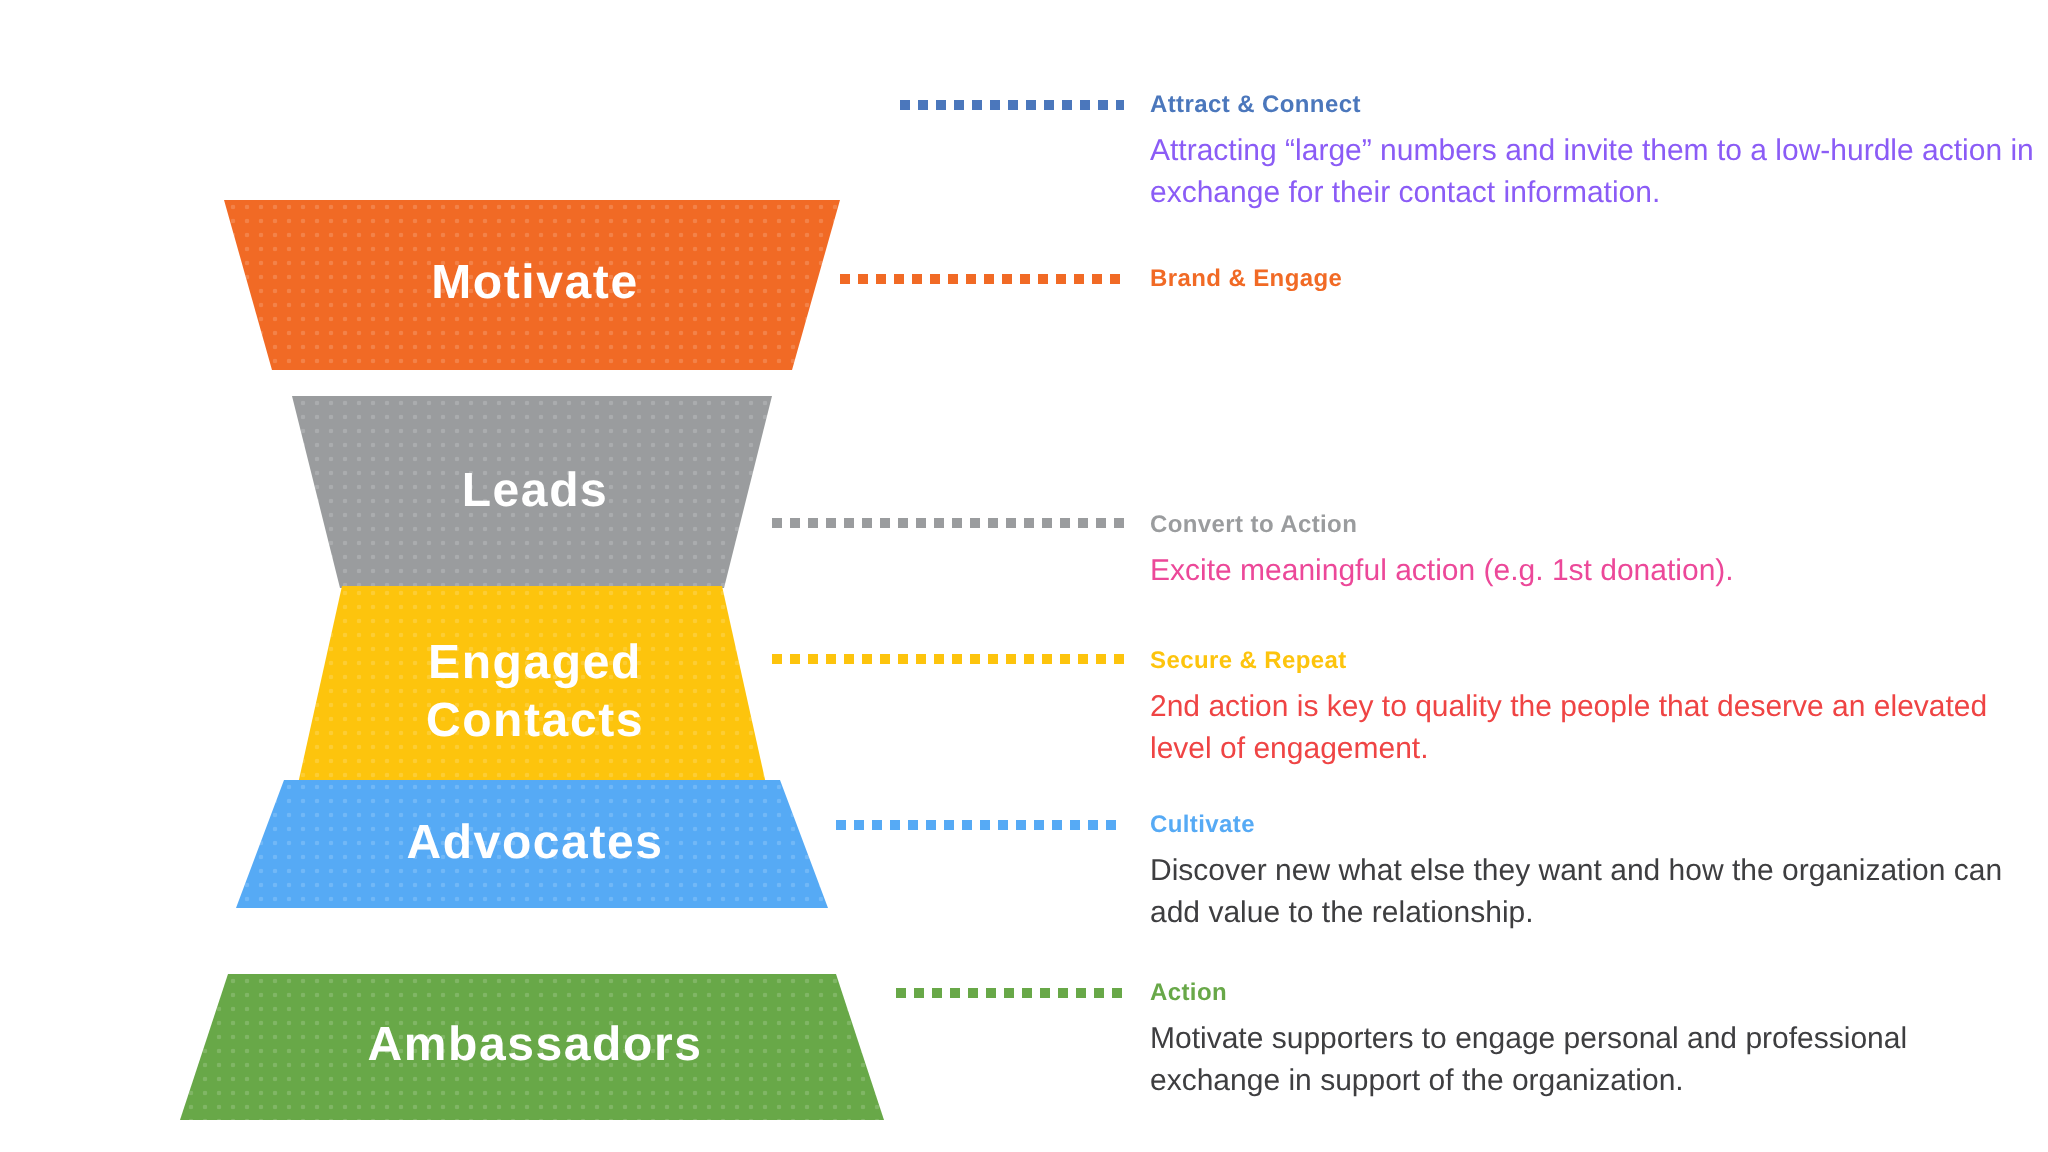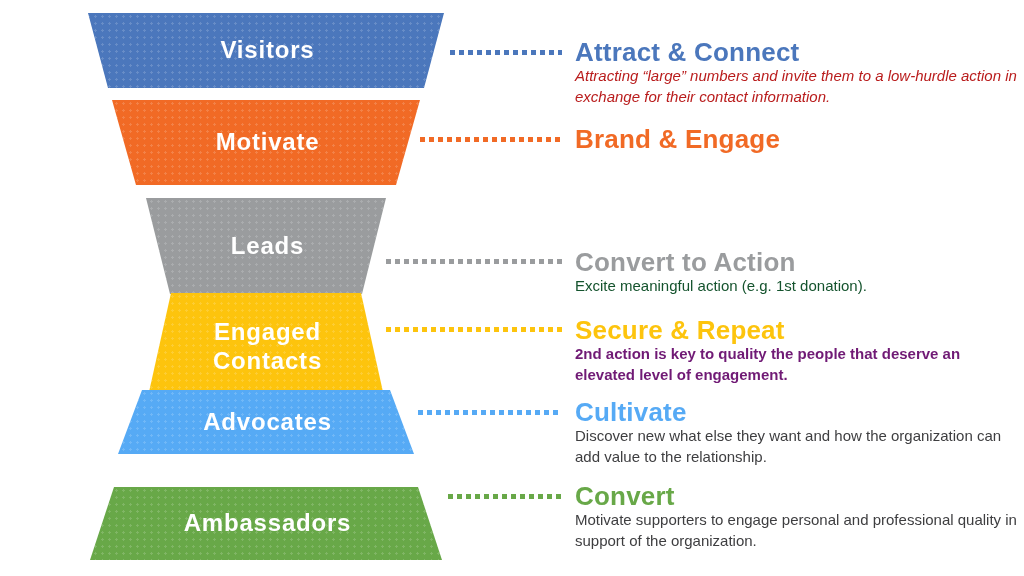--- a/index.html
+++ b/index.html
@@ -54,9 +54,6 @@
 
 <div class="canvas" style="background-color: rgb(255, 255, 255);">
 
-  <div class="seg seg-0" style="--c: #4B77BC;">
-    <span class="seg-label">Visitors</span>
-  </div>
   <div class="dots dots-0" style="--c: #4B77BC;"></div>
   <div class="ann ann-0" style="--c: #4B77BC;">
     <div class="ann-h">Attract &amp; Connect</div>

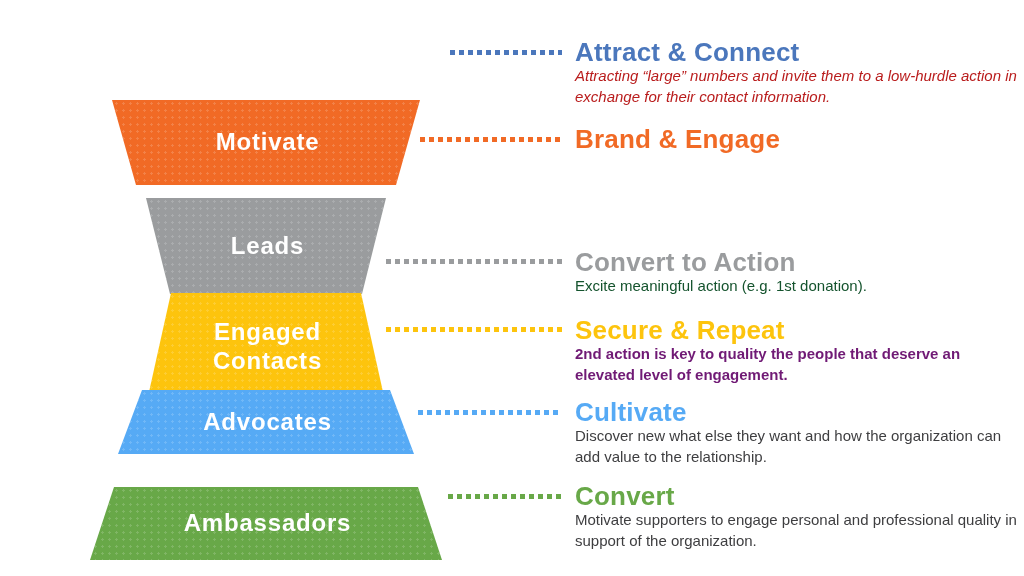--- a/index.html
+++ b/index.html
@@ -46,7 +46,7 @@
   .ann-3 { top:319px; }
   .ann-4 { top:401px; }
   .ann-5 { top:485px; }
-  .ann-h { font-size:26px; font-weight:bold; letter-spacing:.2px; line-height:22px; margin-bottom:3px; color:var(--c); }
+  .ann-h { font-size:12px; font-weight:bold; letter-spacing:.2px; line-height:22px; margin-bottom:3px; color:var(--c); }
   .ann-p { font-size:15px; line-height:1.38; }
 </style>
 </head>

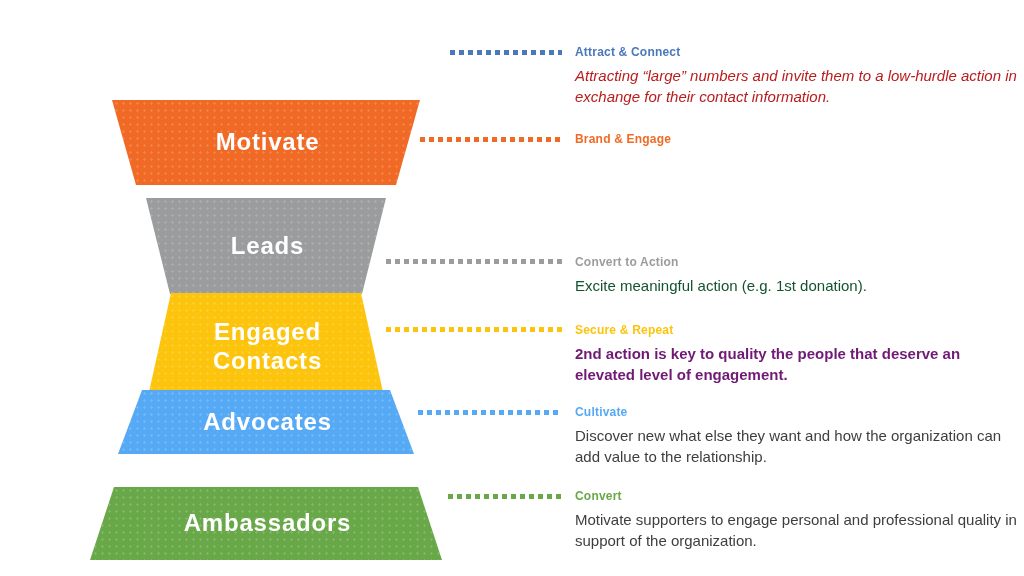--- a/index.html
+++ b/index.html
@@ -57,7 +57,7 @@
   <div class="dots dots-0" style="--c: #4B77BC;"></div>
   <div class="ann ann-0" style="--c: #4B77BC;">
     <div class="ann-h">Attract &amp; Connect</div>
-    <div class="ann-p" style="color: #b91c1c; font-style: italic;">Attracting “large” numbers and invite them to a low-hurdle action in exchange for their contact information.</div>
+    <div class="ann-p" style="color: #8b5cf6;">Attracting “large” numbers and invite them to a low-hurdle action in exchange for their contact information.</div>
   </div>
 
   <div class="seg seg-1" style="--c: #F16A25;">

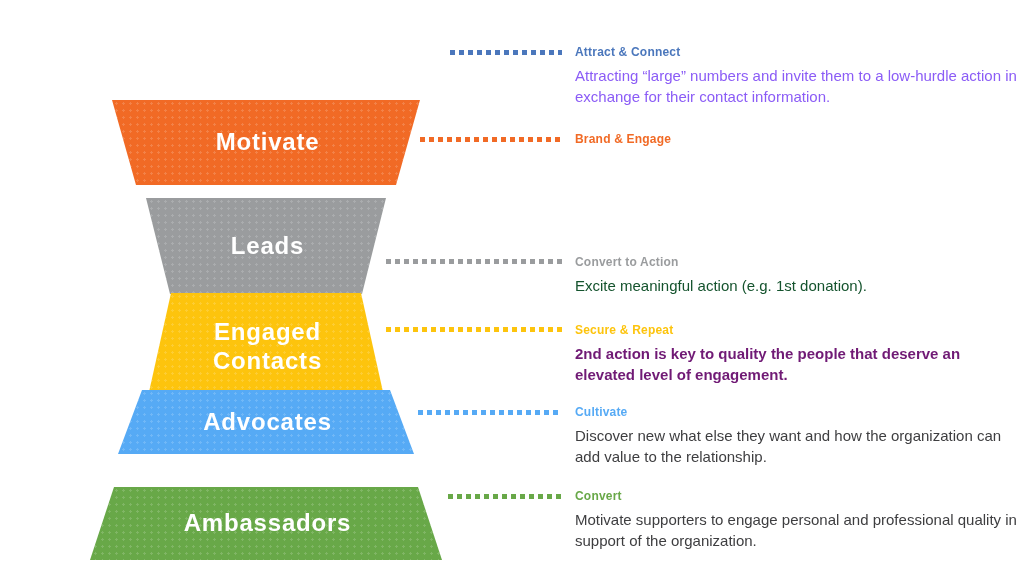--- a/index.html
+++ b/index.html
@@ -74,7 +74,7 @@
   <div class="dots dots-2" style="--c: #9A9C9E;"></div>
   <div class="ann ann-2" style="--c: #9A9C9E;">
     <div class="ann-h">Convert to Action</div>
-    <div class="ann-p" style="color: #14532d;">Excite meaningful action (e.g. 1st donation).</div>
+    <div class="ann-p" style="color: #ec4899;">Excite meaningful action (e.g. 1st donation).</div>
   </div>
 
   <div class="seg seg-3" style="--c: #FDC40D;">

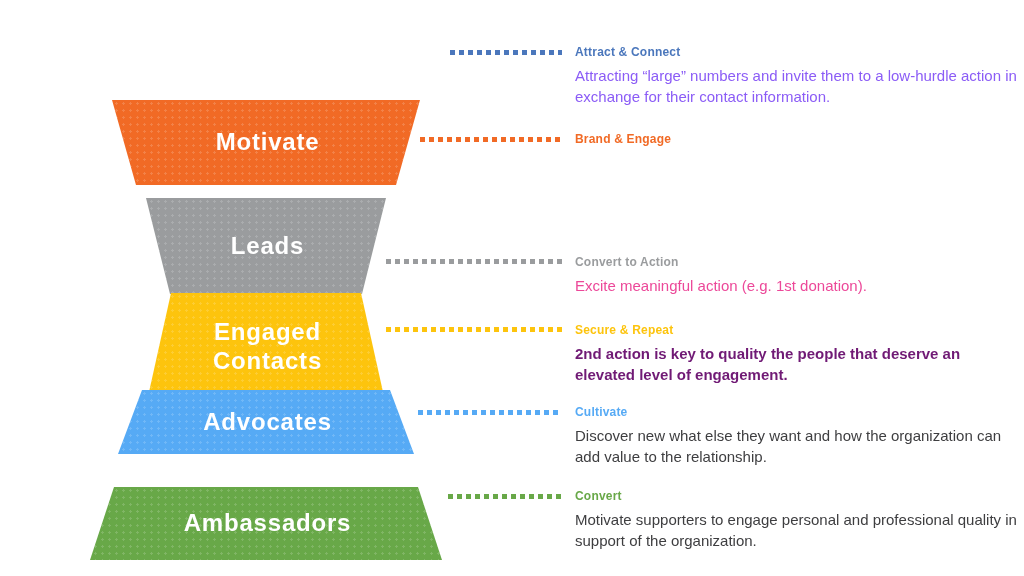--- a/index.html
+++ b/index.html
@@ -83,7 +83,7 @@
   <div class="dots dots-3" style="--c: #FDC40D;"></div>
   <div class="ann ann-3" style="--c: #FDC40D;">
     <div class="ann-h">Secure &amp; Repeat</div>
-    <div class="ann-p" style="color: #701a75; font-weight: bold;">2nd action is key to quality the people that deserve an elevated level of engagement.</div>
+    <div class="ann-p" style="color: #ef4444;">2nd action is key to quality the people that deserve an elevated level of engagement.</div>
   </div>
 
   <div class="seg seg-4" style="--c: #56AAF5;">

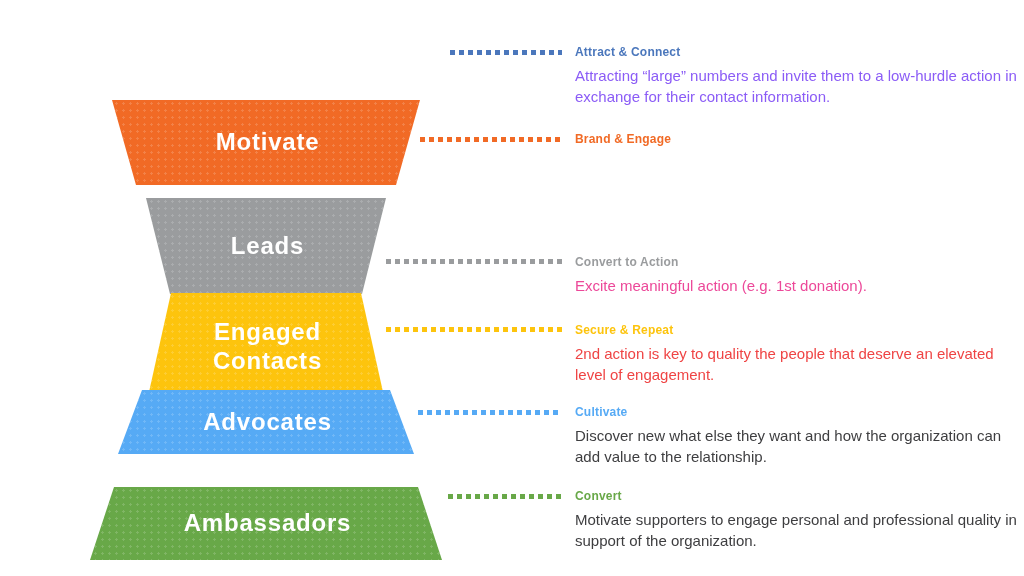--- a/index.html
+++ b/index.html
@@ -100,7 +100,7 @@
   </div>
   <div class="dots dots-5" style="--c: #68A848;"></div>
   <div class="ann ann-5" style="--c: #68A848;">
-    <div class="ann-h">Convert</div>
+    <div class="ann-h">Action</div>
     <div class="ann-p" style="color: rgb(62, 62, 64);">Motivate supporters to engage personal and professional quality in support of the organization.</div>
   </div>
 

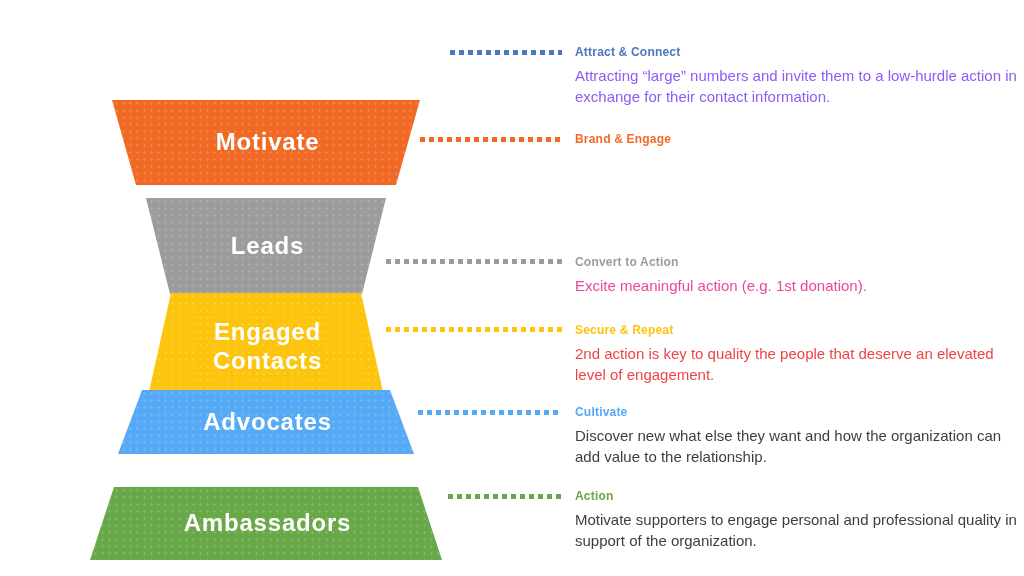--- a/index.html
+++ b/index.html
@@ -101,7 +101,7 @@
   <div class="dots dots-5" style="--c: #68A848;"></div>
   <div class="ann ann-5" style="--c: #68A848;">
     <div class="ann-h">Action</div>
-    <div class="ann-p" style="color: rgb(62, 62, 64);">Motivate supporters to engage personal and professional quality in support of the organization.</div>
+    <div class="ann-p" style="color: rgb(62, 62, 64);">Motivate supporters to engage personal and professional exchange in support of the organization.</div>
   </div>
 
 </div>

